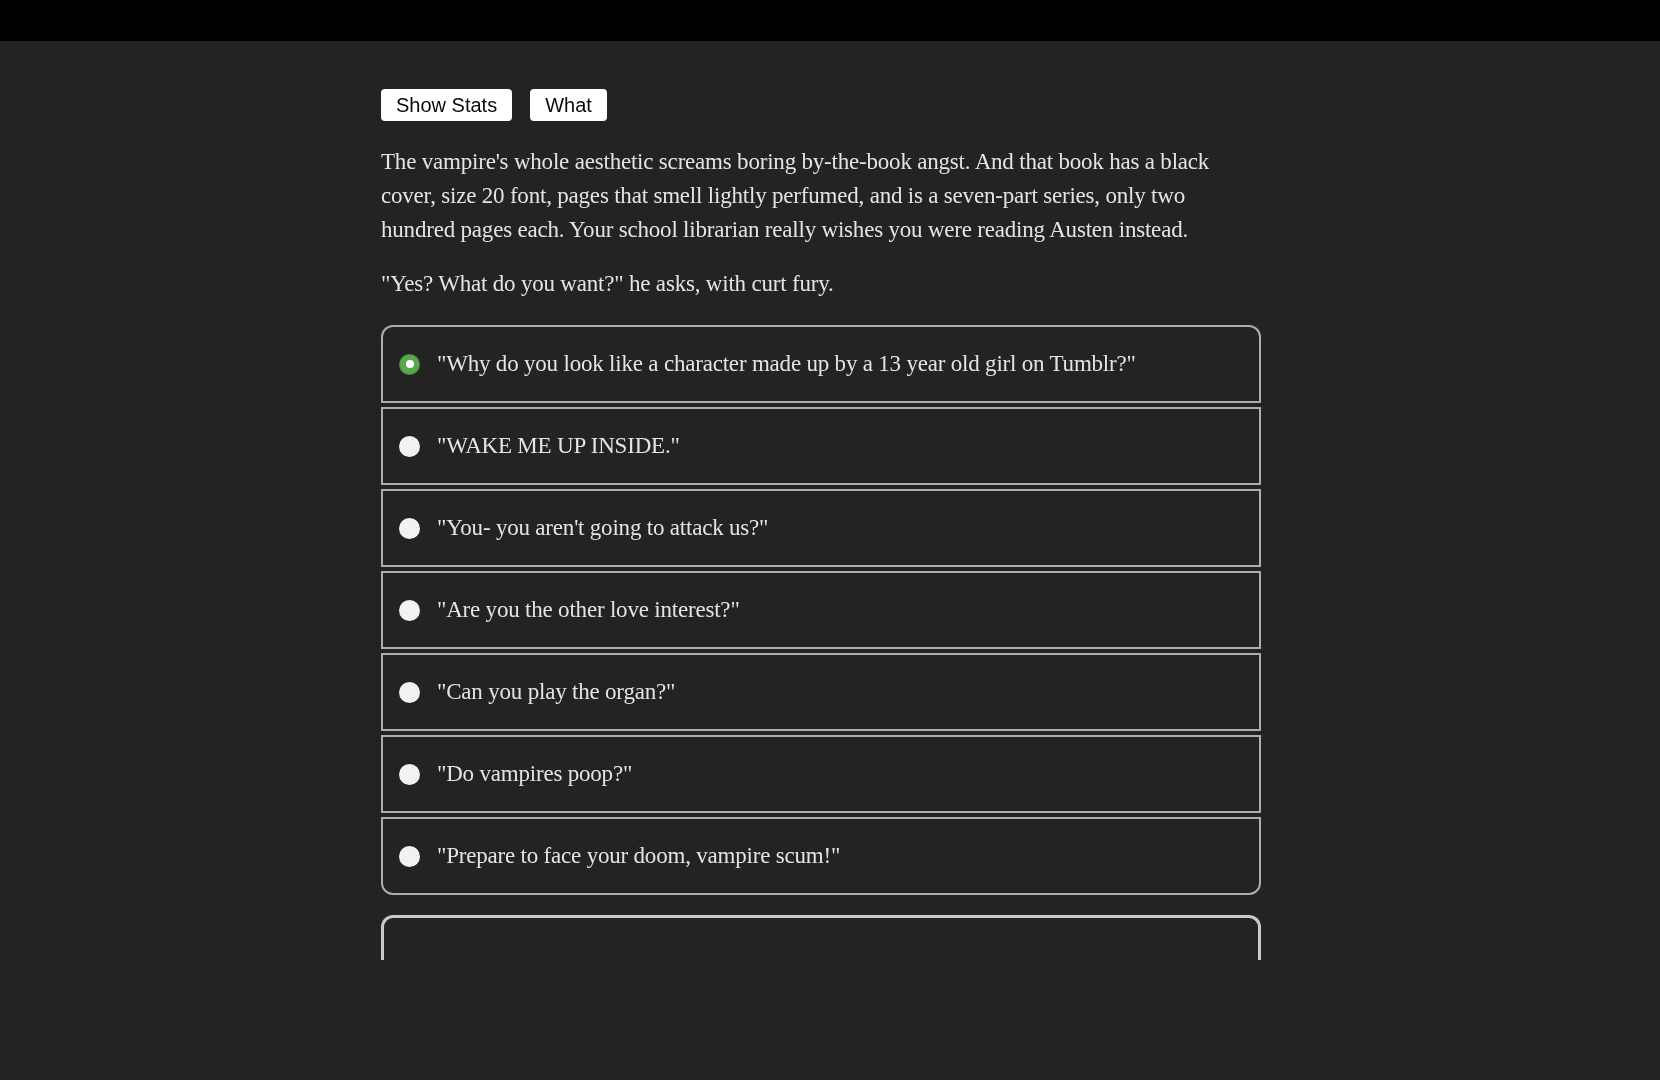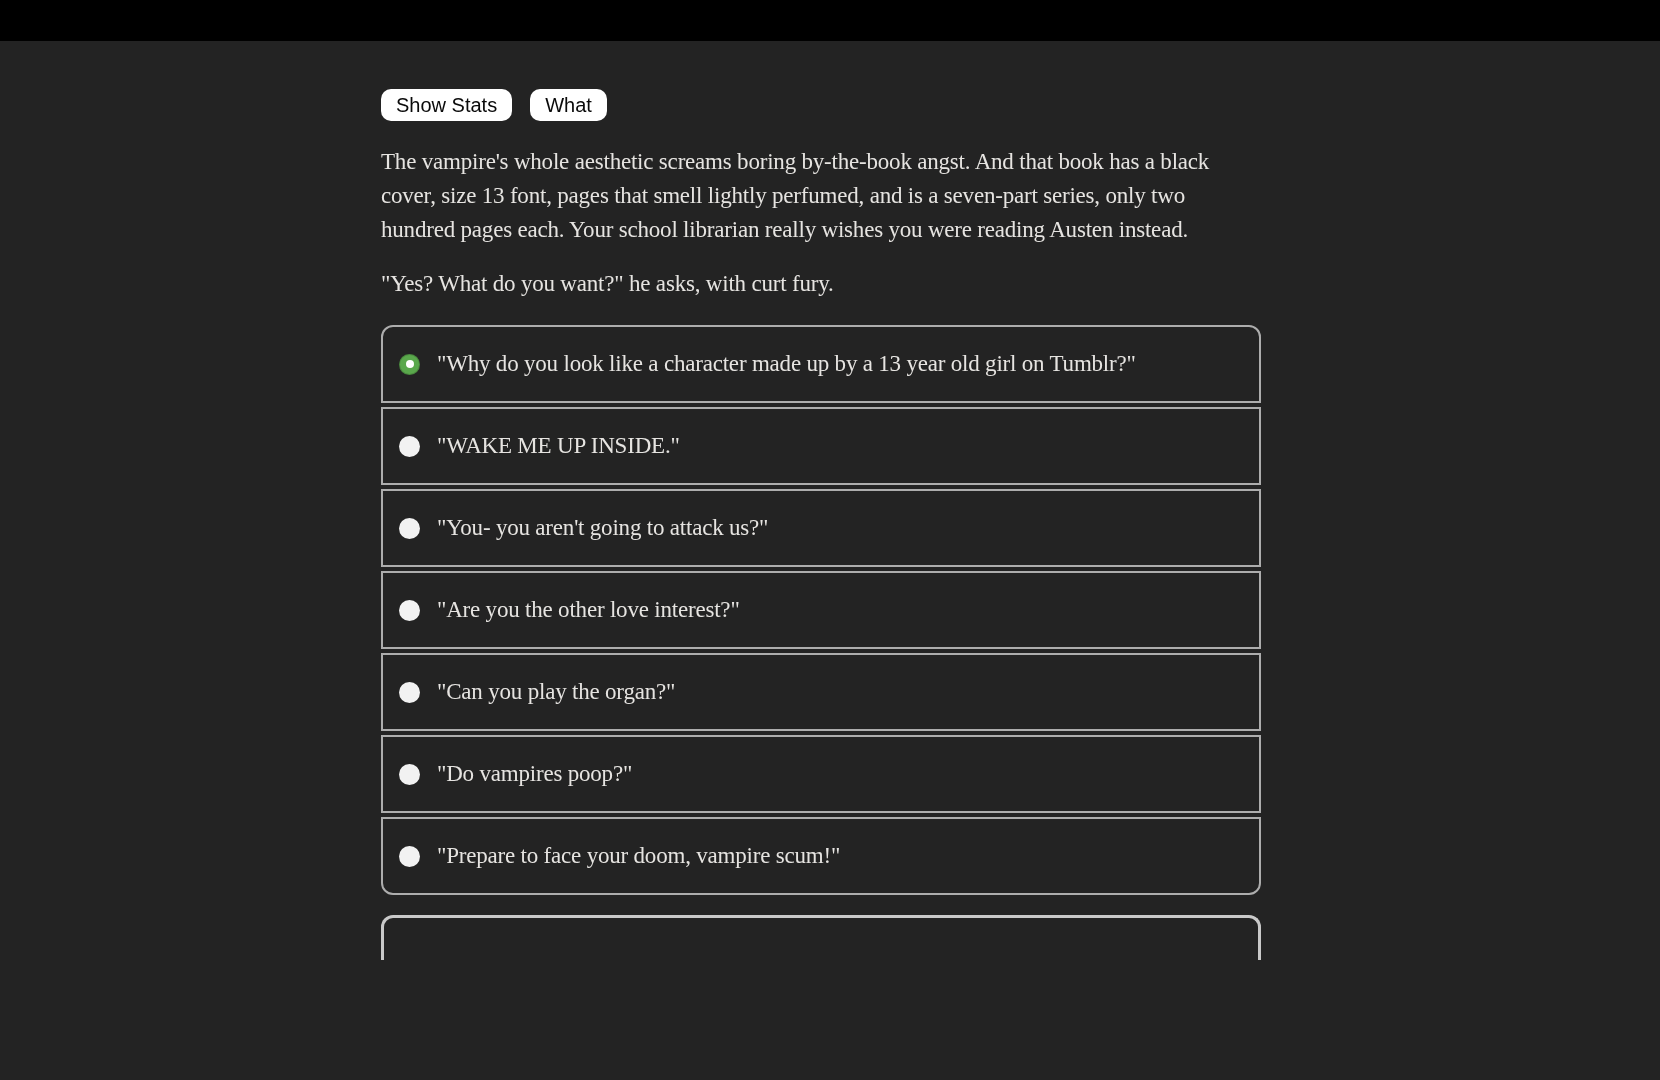--- a/index.html
+++ b/index.html
@@ -27,7 +27,7 @@
   }
   .btn{
     display:inline-flex;align-items:center;justify-content:center;
-    height:32px;padding:0 15px;border:none;border-radius:10px;
+    height:32px;padding:0 15px;border:none;border-radius:4px;
     background:var(--button-bg);color:var(--button-text);
     font-family:"Liberation Sans",sans-serif;font-size:20px;line-height:1;
     cursor:pointer;

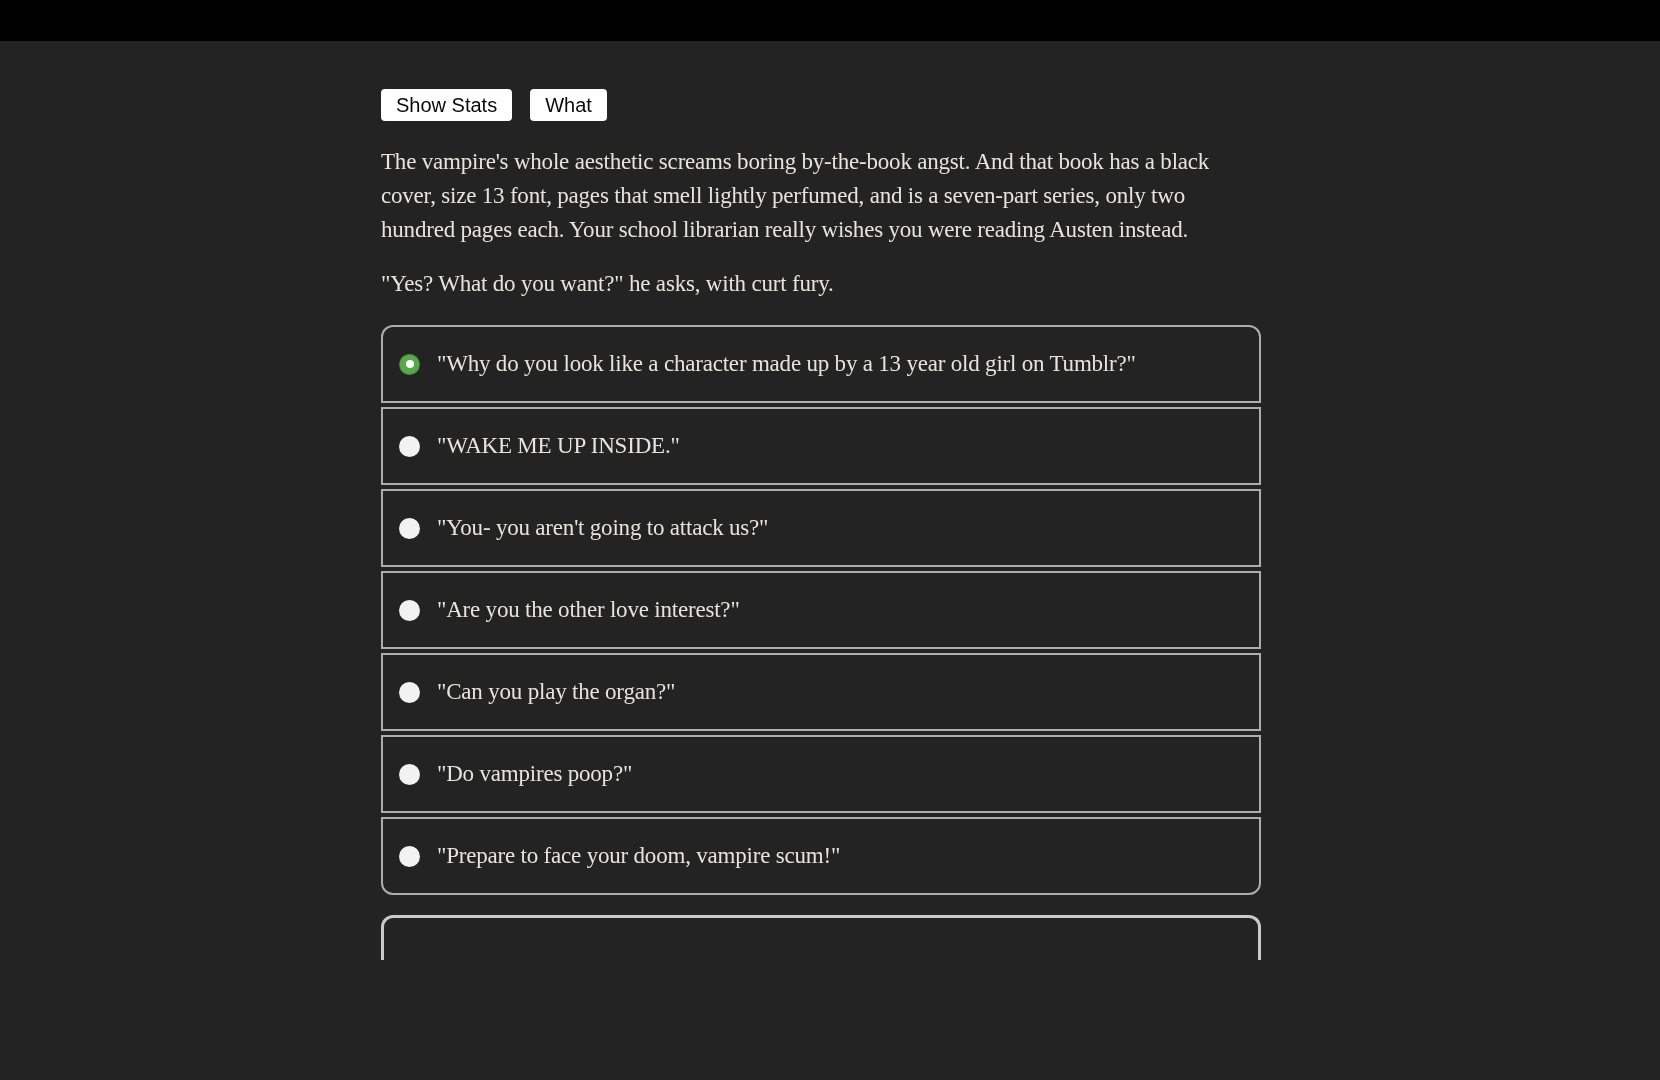--- a/index.html
+++ b/index.html
@@ -86,7 +86,7 @@
   </div>
 
   <div class="story">
-    <p>The vampire's whole aesthetic screams boring by-the-book angst. And that book has a black cover, size 13 font, pages that smell lightly perfumed, and is a seven-part series, only two hundred pages each. Your school librarian really wishes you were reading Austen instead.</p>
+    <p>The vampire's whole aesthetic screams boring by-the-book angst. And that book has a black cover, size 20 font, pages that smell lightly perfumed, and is a seven-part series, only two hundred pages each. Your school librarian really wishes you were reading Austen instead.</p>
     <p>"Yes? What do you want?" he asks, with curt fury.</p>
   </div>
 

